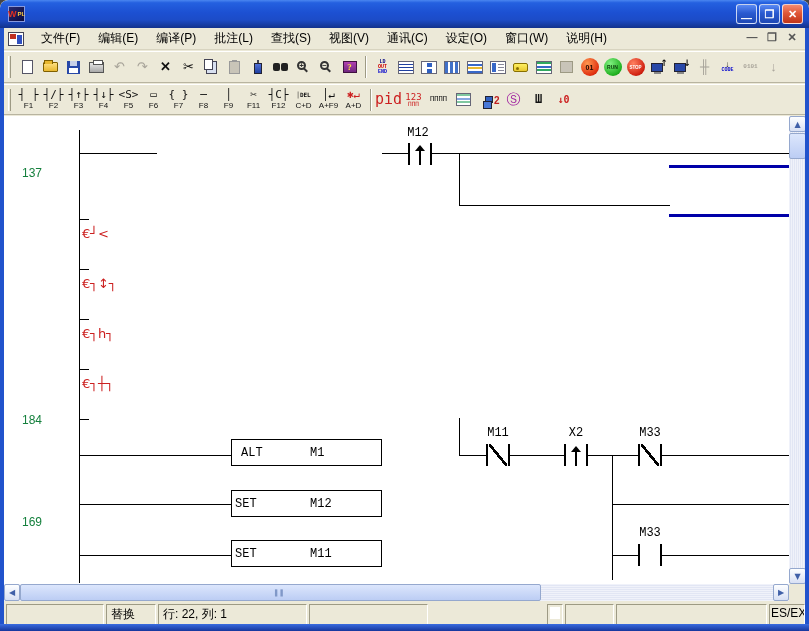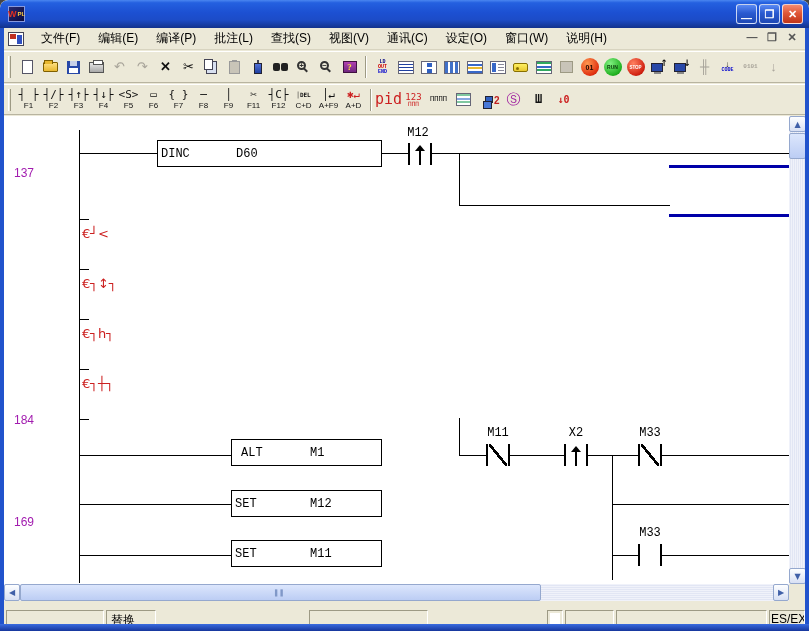--- a/index.html
+++ b/index.html
@@ -406,10 +406,6 @@
     <div class="rownum" style="top:399px">169</div>
 
     <div class="wire" style="left:75px;top:37px;width:78px"></div>
-    <div class="ibox" style="left:153px;top:24px;width:225px">
-      <span style="left:3px">DINC</span>
-      <span style="left:78px">D60</span>
-    </div>
     <div class="wire" style="left:378px;top:37px;width:28px"></div>
     <div class="clabel" style="left:401px;top:10px">M12</div>
     <div class="contact rise" style="left:404px;top:27px">

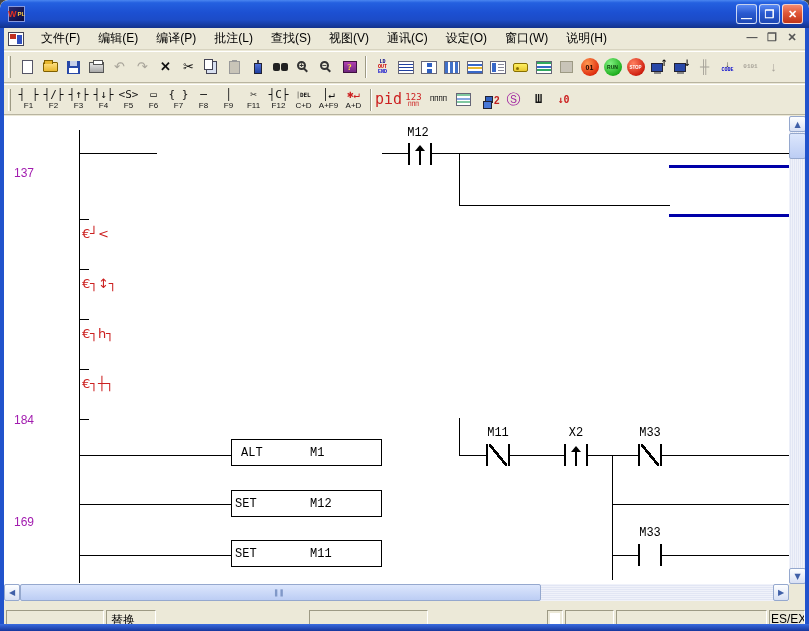--- a/index.html
+++ b/index.html
@@ -109,7 +109,7 @@
   .bwire{position:absolute;height:3px;background:#0000A8;}
   .ibox{position:absolute;height:27px;border:1px solid #000;background:#fff;}
   .ibox span{position:absolute;top:6px;font-size:12px;color:#000;white-space:nowrap;}
-  .rownum{position:absolute;left:10px;color:#a21caf;font:12px "Liberation Sans",sans-serif;}
+  .rownum{position:absolute;left:18px;color:#15803d;font:12px "Liberation Sans",sans-serif;}
   .redmark{position:absolute;left:78px;color:#CC2020;font:13px "DejaVu Sans",sans-serif;}
   .clabel{position:absolute;width:26px;text-align:center;font-size:12px;color:#000;}
   .contact{position:absolute;width:24px;height:22px;}

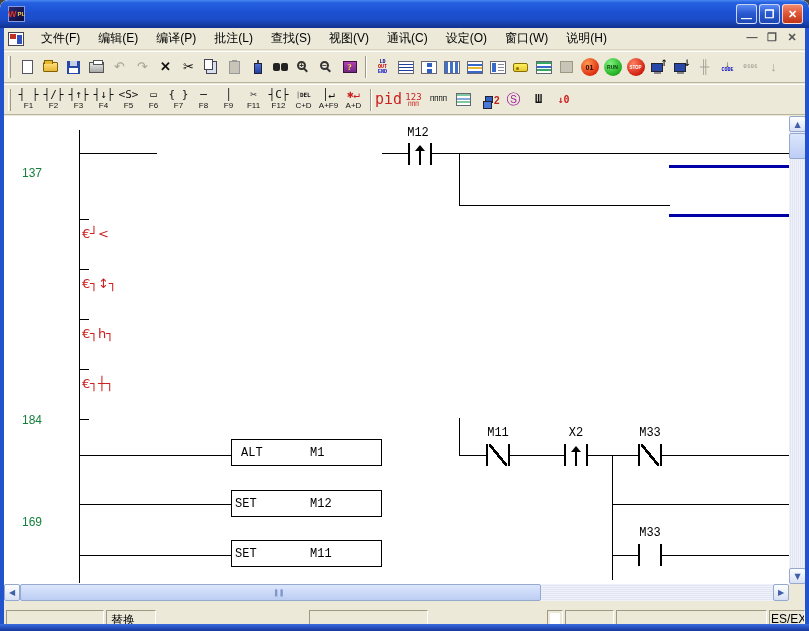--- a/index.html
+++ b/index.html
@@ -135,7 +135,7 @@
   .corner{position:absolute;left:789px;top:584px;width:17px;height:17px;background:#ECE9D8;}
   
   .statusbar{position:absolute;left:4px;top:602px;width:801px;height:22px;background:#ECE9D8;font-size:12px;color:#000;}
-  .scell{position:absolute;top:8px;height:22px;border:1px solid;border-color:#9D9A84 #FFF #FFF #9D9A84;
+  .scell{position:absolute;top:2px;height:22px;border:1px solid;border-color:#9D9A84 #FFF #FFF #9D9A84;
     padding:1px 4px;white-space:nowrap;overflow:hidden;}
   .swhite{position:absolute;left:2px;top:2px;width:10px;height:12px;background:#fff;}
 </style>

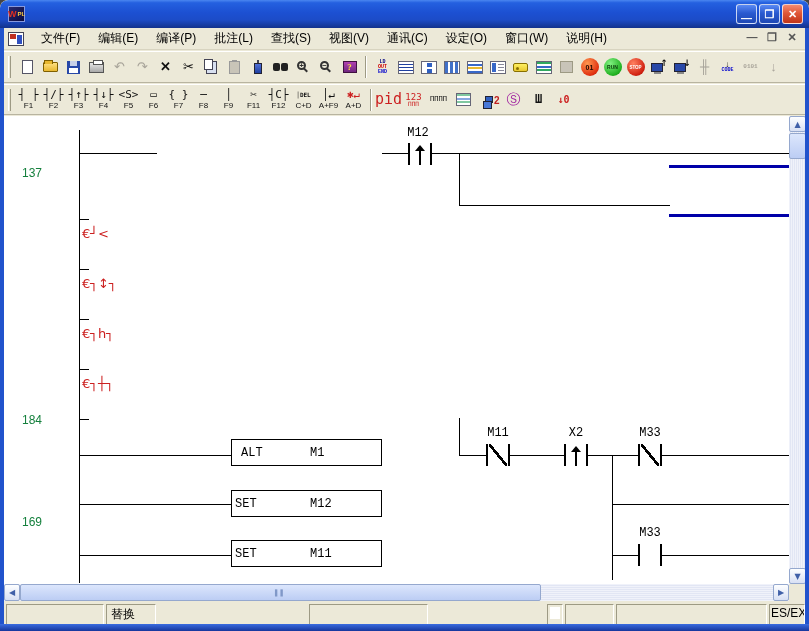--- a/index.html
+++ b/index.html
@@ -487,6 +487,7 @@
   <div class="statusbar">
     <div class="scell" style="left:2px;width:98px"></div>
     <div class="scell" style="left:102px;width:50px">替换</div>
+    <div class="scell" style="left:154px;width:149px">行: 22, 列: 1</div>
     <div class="scell" style="left:305px;width:119px"></div>
     <div class="scell" style="left:543px;width:16px">
         <div class="swhite"></div>

